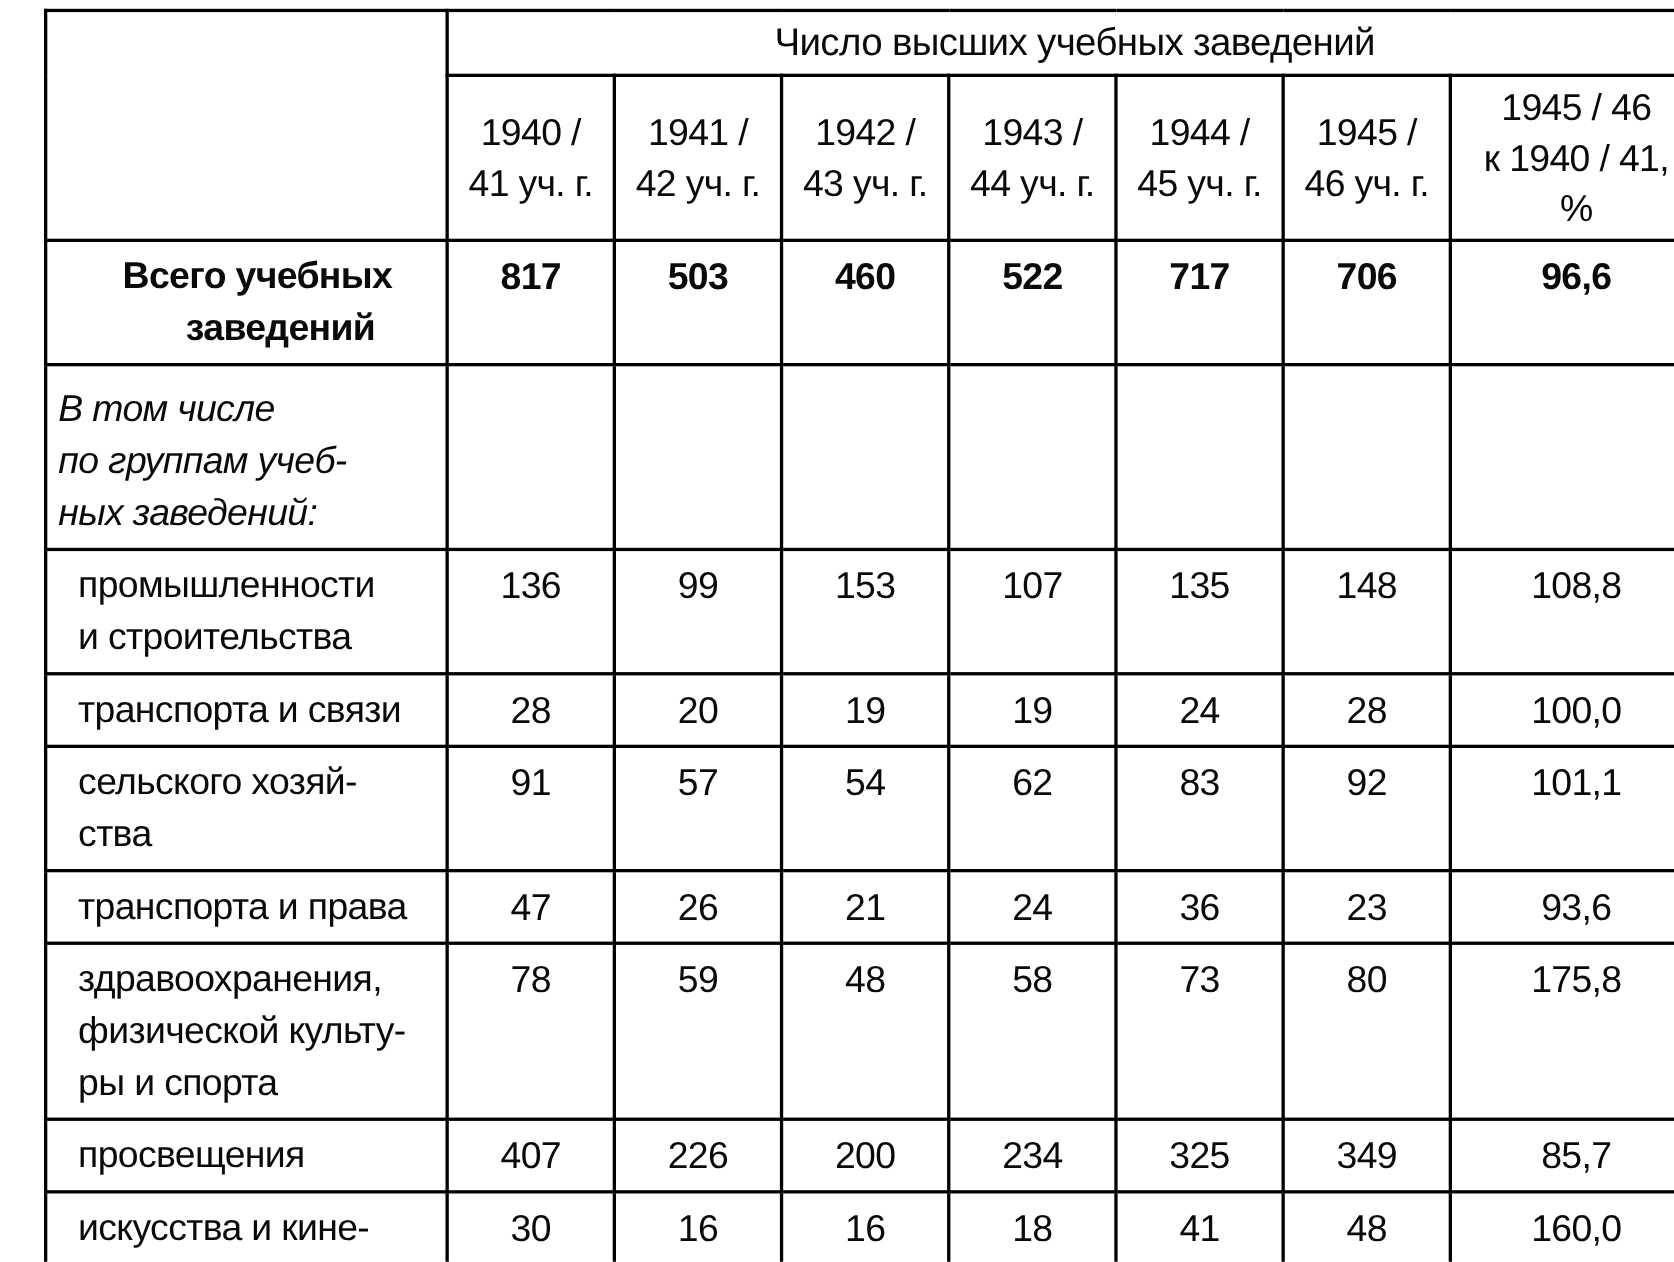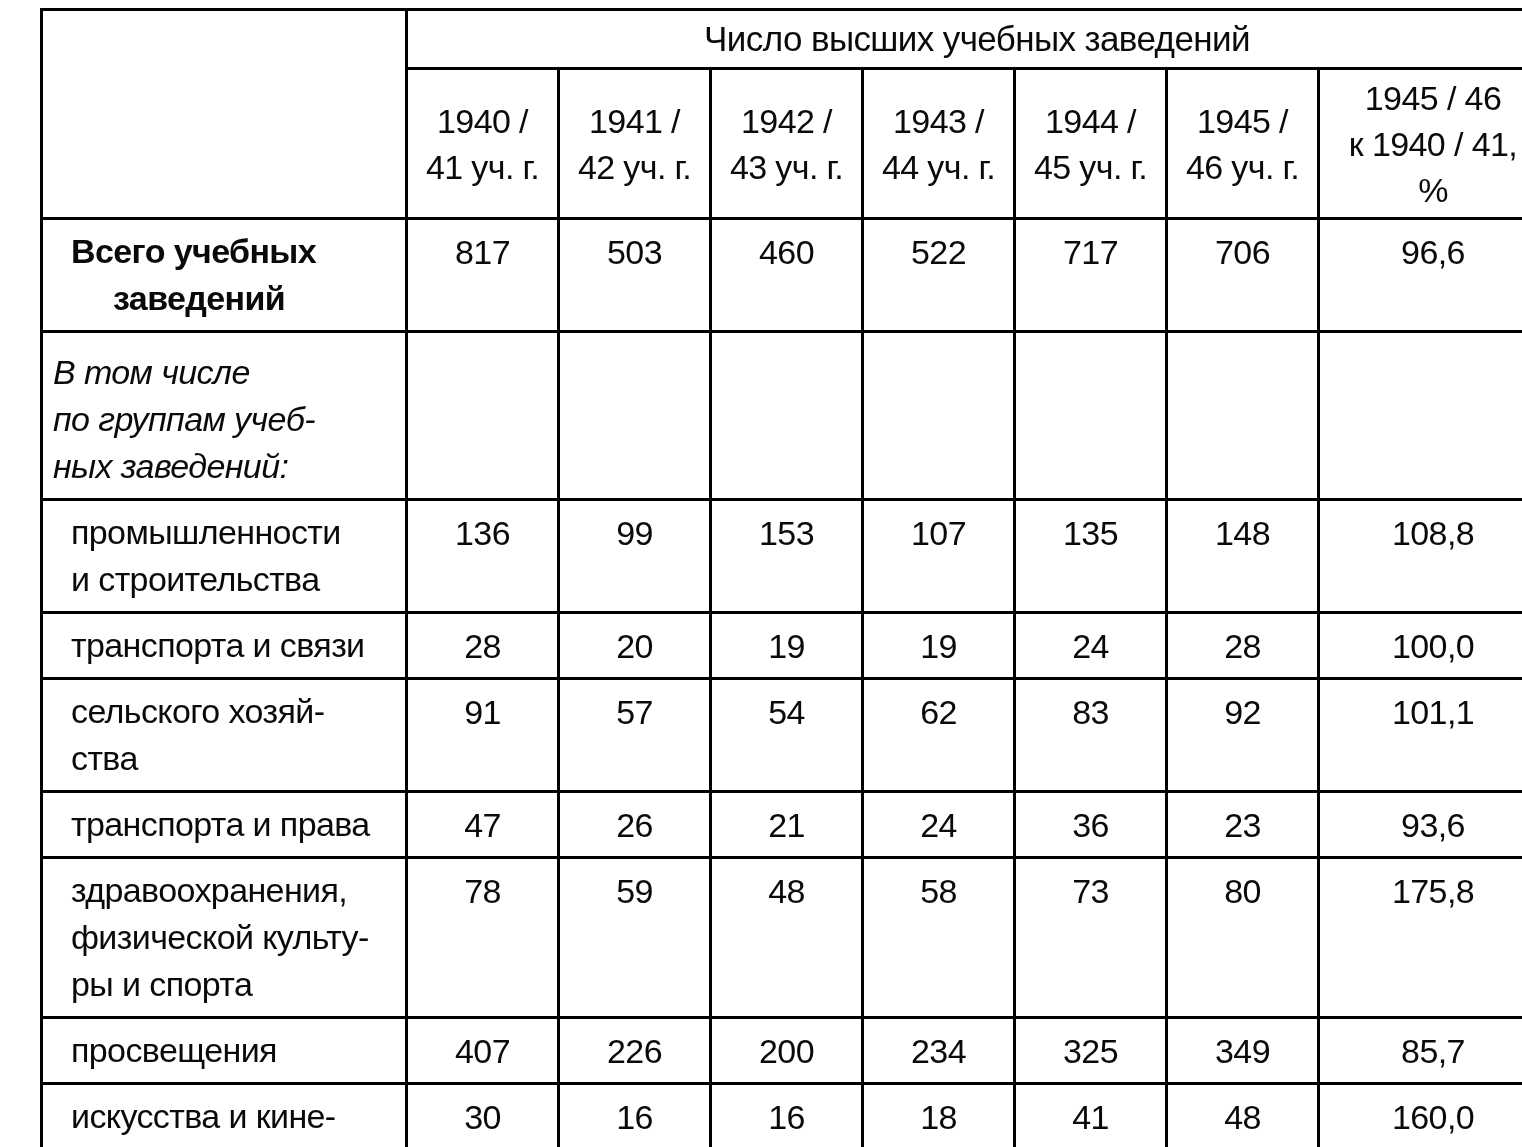--- a/index.html
+++ b/index.html
@@ -78,6 +78,7 @@
     font-weight: 700;
     padding-left: 70px;
     text-indent: -42px;
+    text-align: center;
   }
   tr.row-total td.num {
     font-weight: 400;

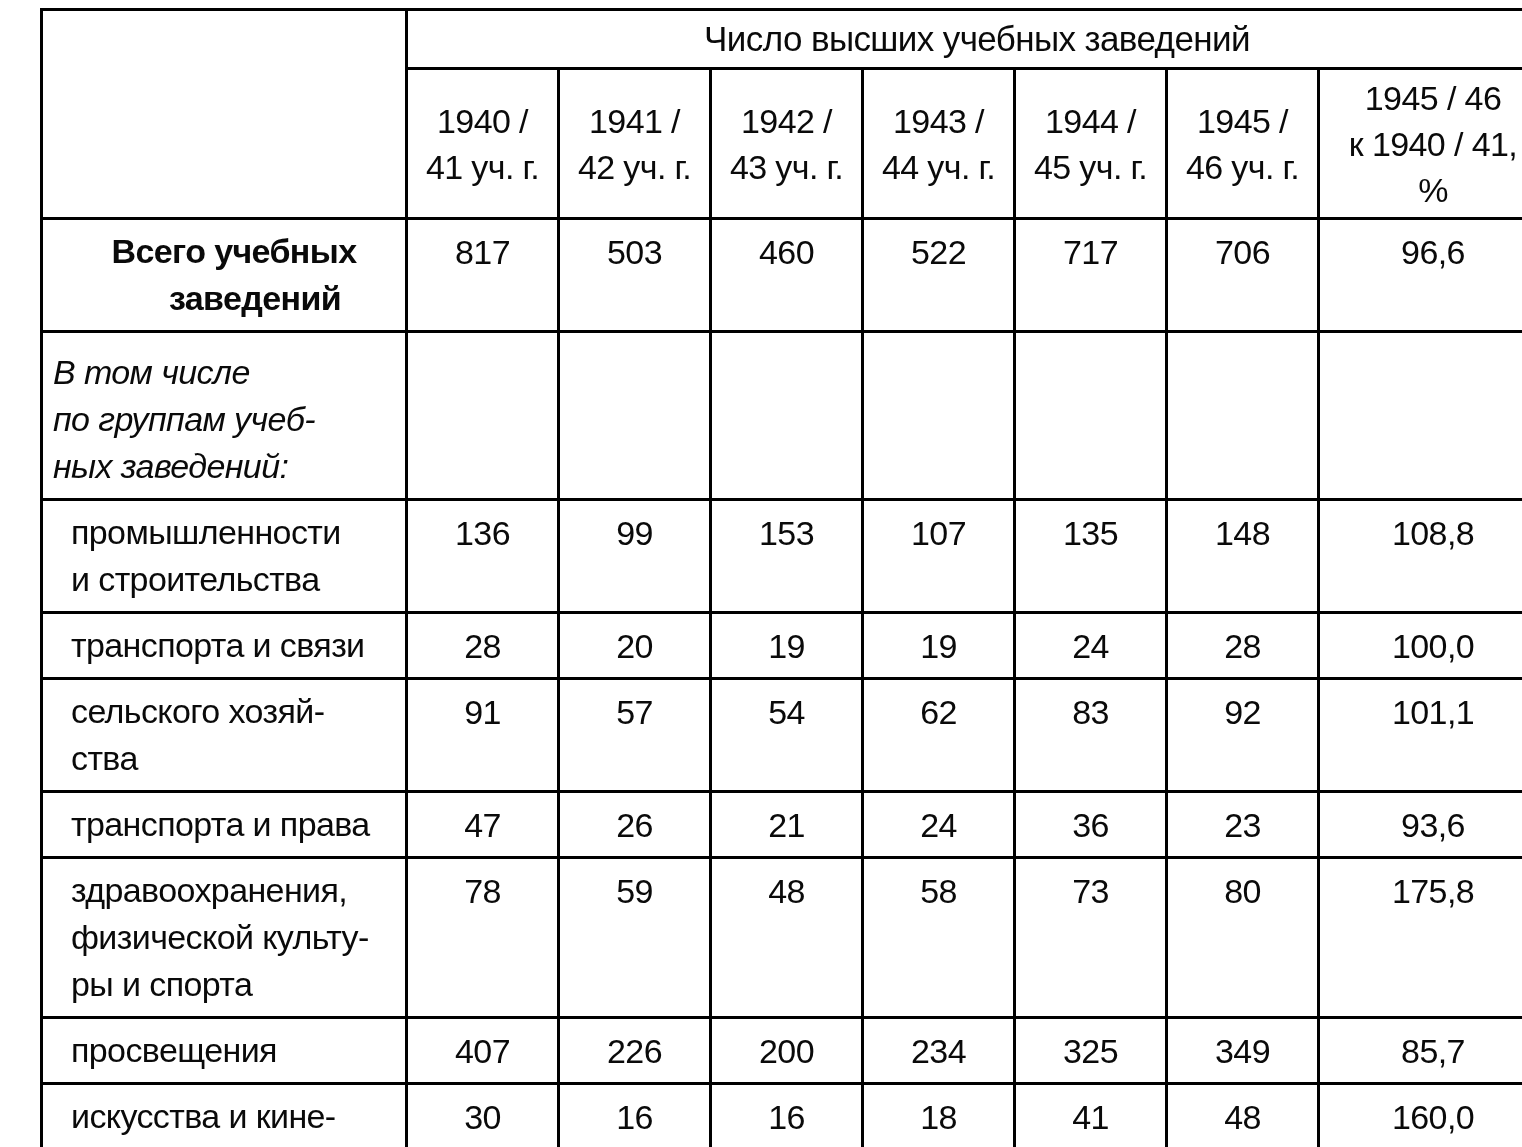--- a/index.html
+++ b/index.html
@@ -81,7 +81,7 @@
     text-align: center;
   }
   tr.row-total td.num {
-    font-weight: 400;
+    font-weight: 700;
   }
   
   tr.row-note td.label {

